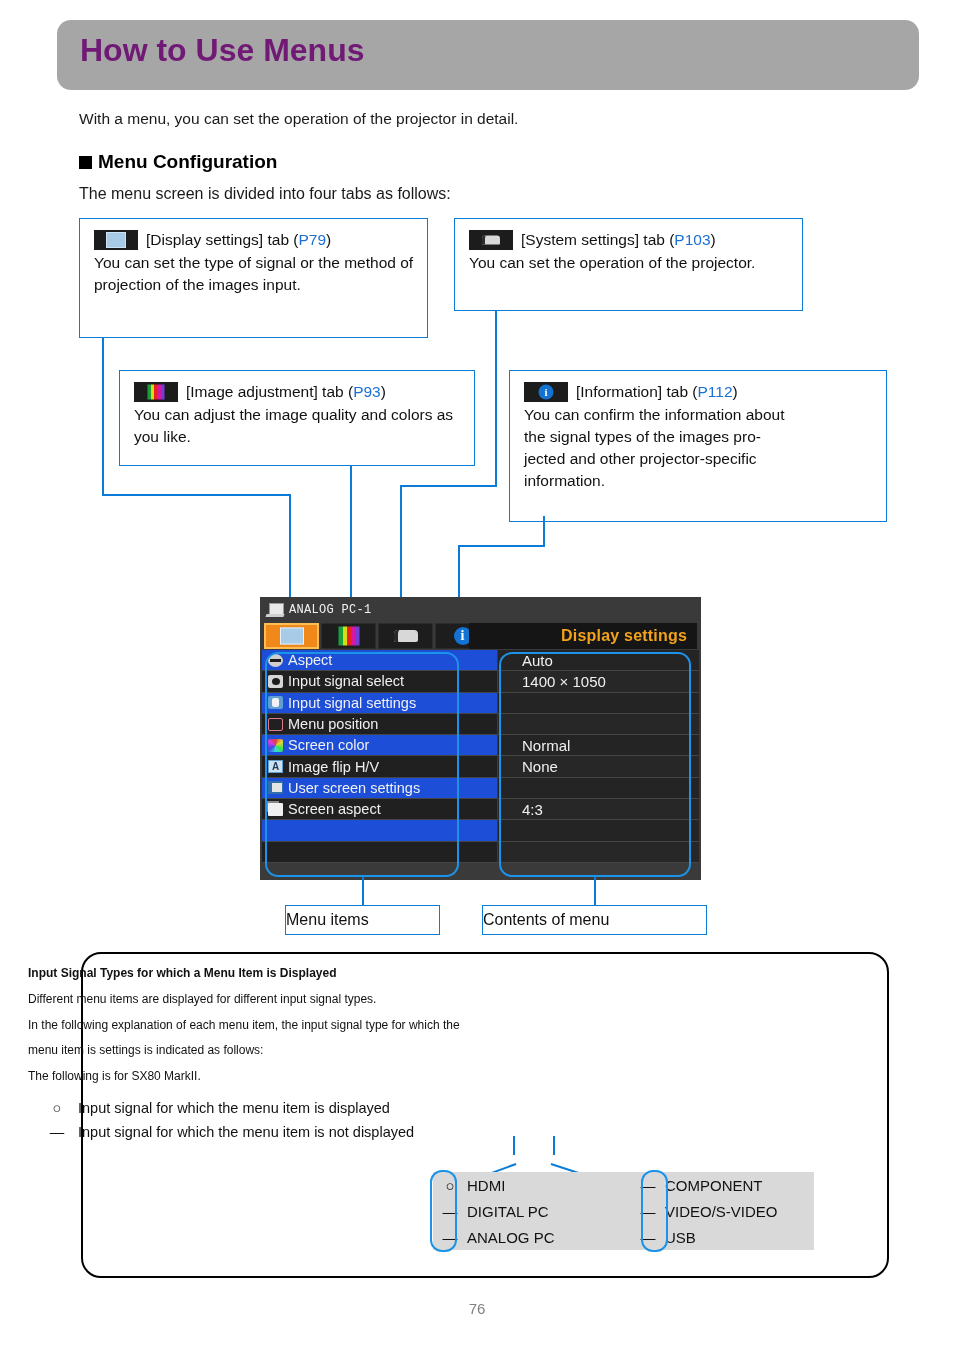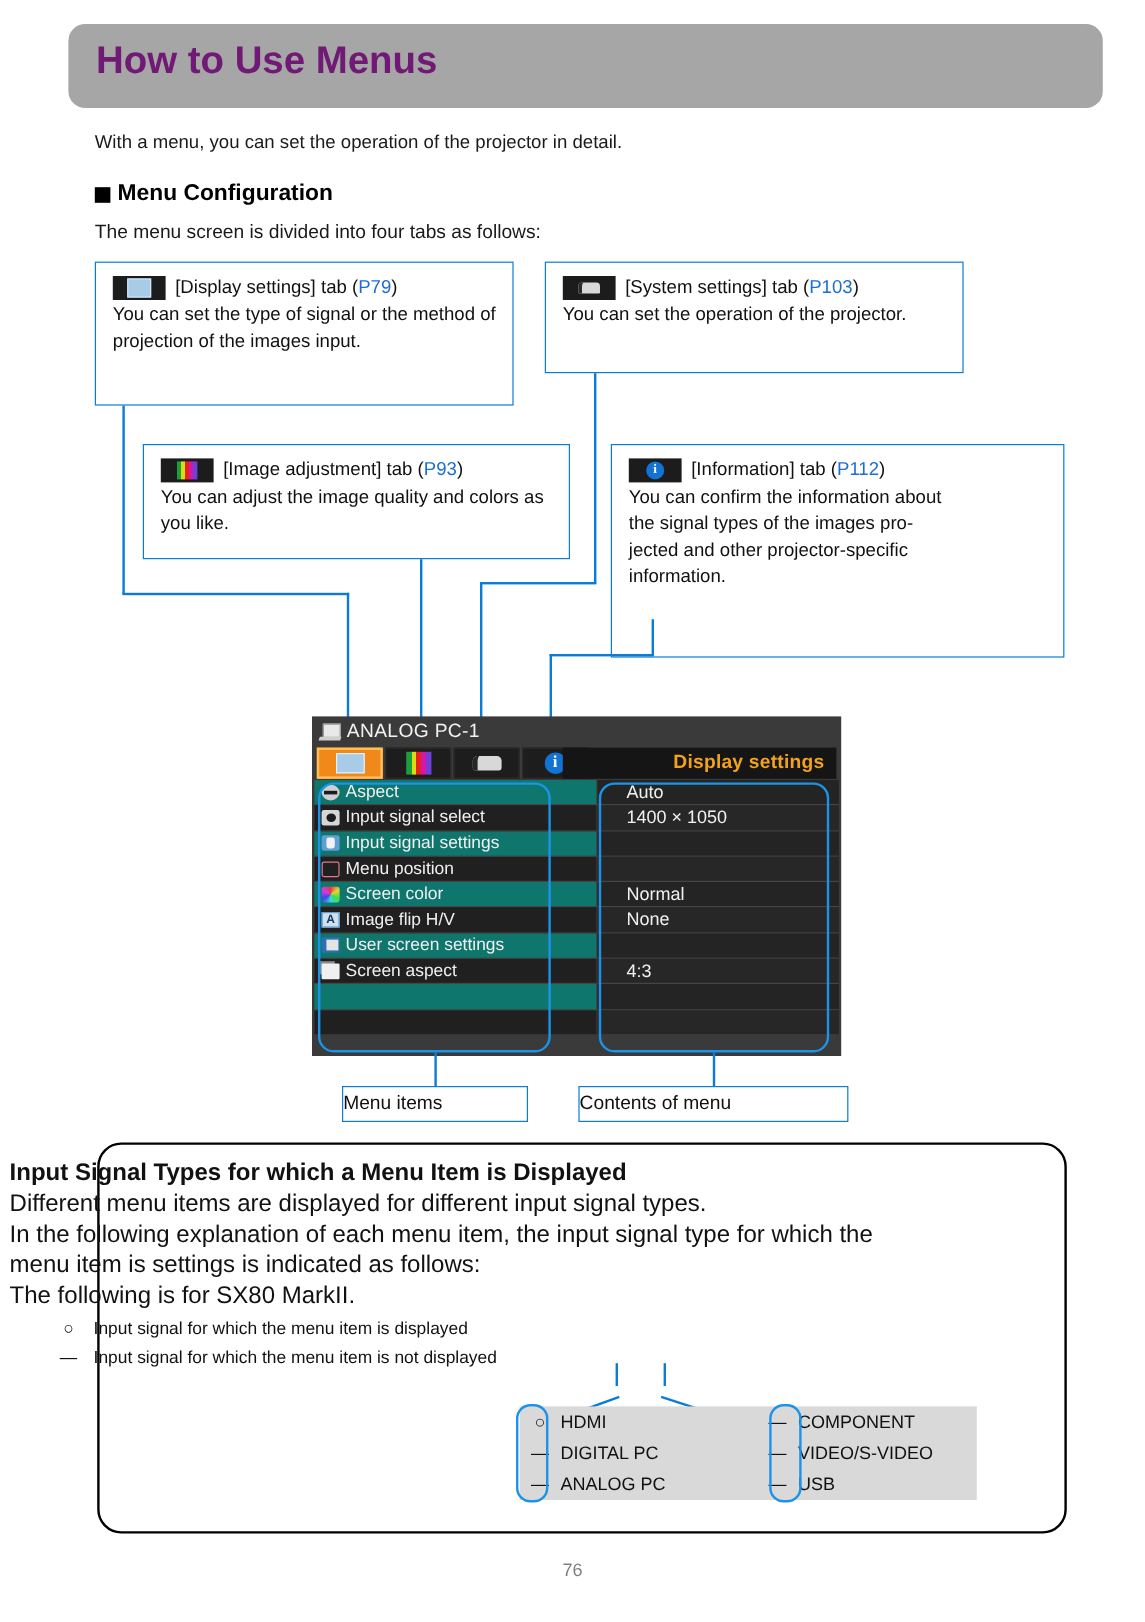--- a/index.html
+++ b/index.html
@@ -91,7 +91,7 @@
   #co-display { left: 79px; top: 218px; width: 349px; height: 120px; }
   #co-system  { left: 454px; top: 218px; width: 349px; height: 93px; }
   #co-image   { left: 119px; top: 370px; width: 356px; height: 96px; }
-  #co-info    { left: 509px; top: 370px; width: 378px; height: 178px; }
+  #co-info    { left: 509px; top: 370px; width: 378px; height: 152px; }
 
   
   .ln { position: absolute; background: #0a7cd8; }

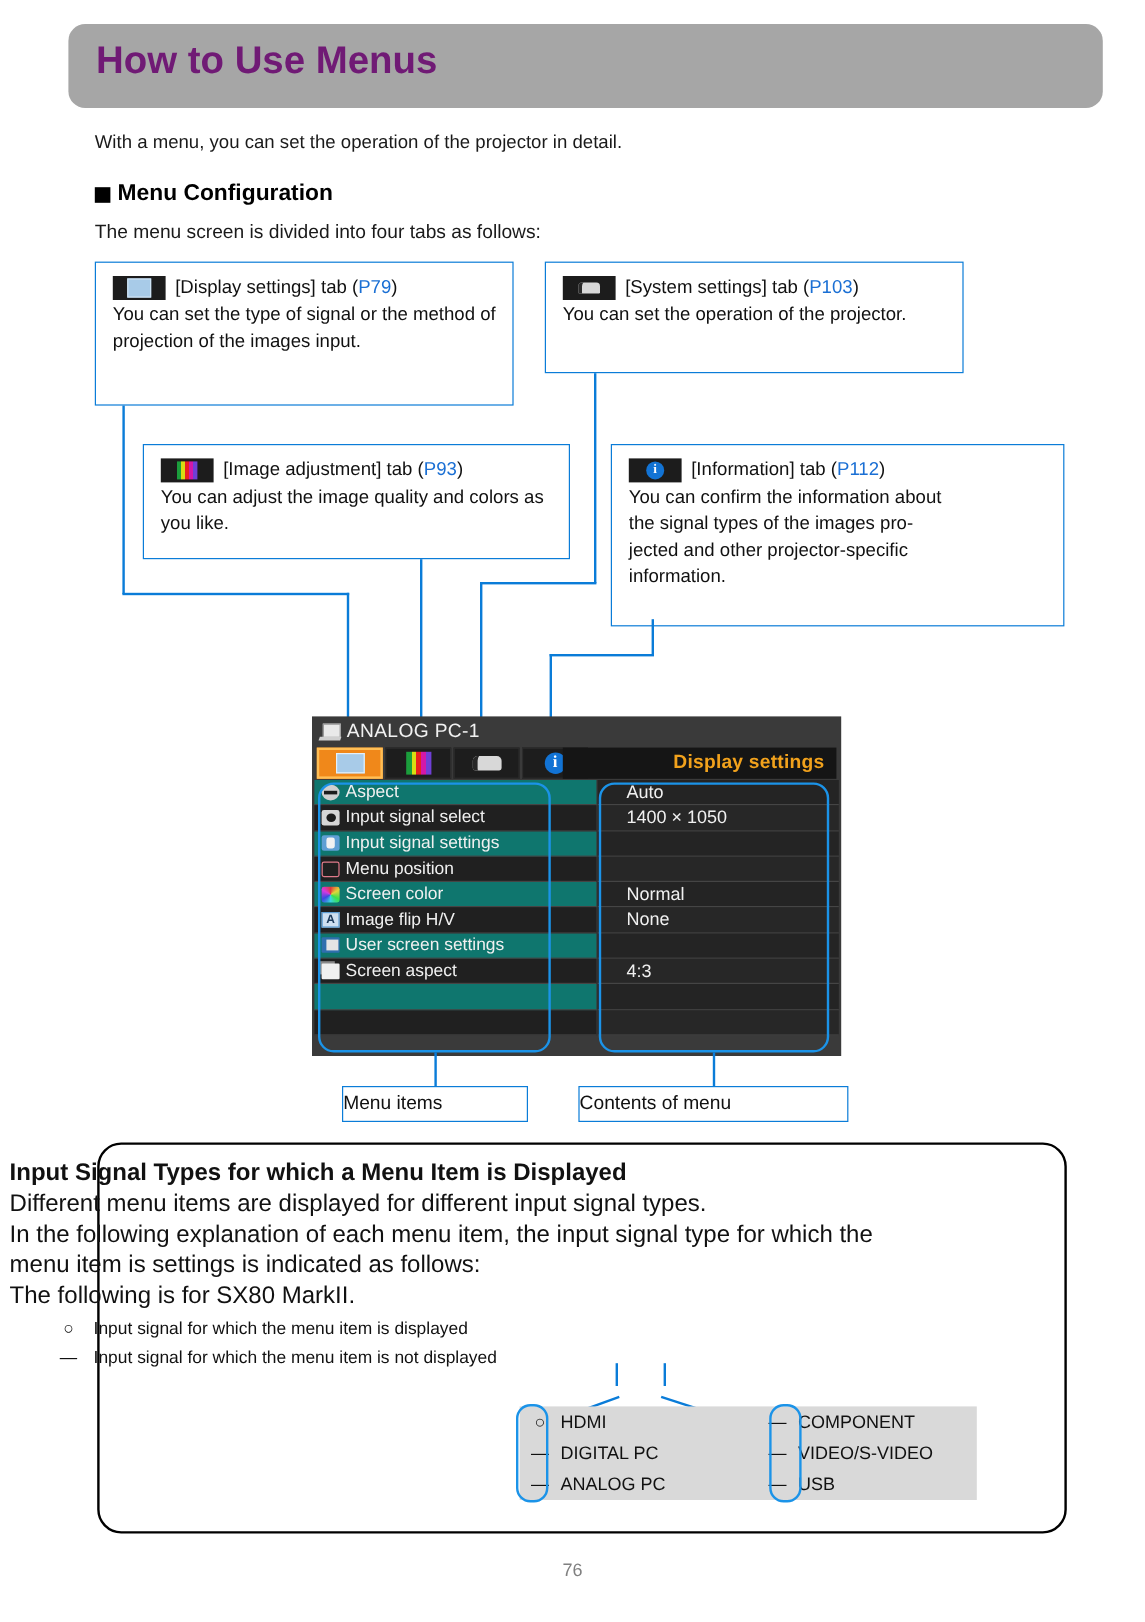--- a/index.html
+++ b/index.html
@@ -117,7 +117,7 @@
     content:""; position:absolute; left:0; bottom:0; width:18px; height:3px;
     background:#cfcfcf; transform: skewX(-20deg);
   }
-  .osd-src-text { color:#f2f2f2; font-size:16px; font-family:Liberation Sans, sans-serif; letter-spacing:0.3px;}
+  .osd-src-text { color:#f2f2f2; font-size:12px; font-family:Liberation Mono, monospace; letter-spacing:0.3px;}
 
   .osd-tabs { position:absolute; left:4px; top:26px; height:26px; display:flex; }
   .osd-tab {

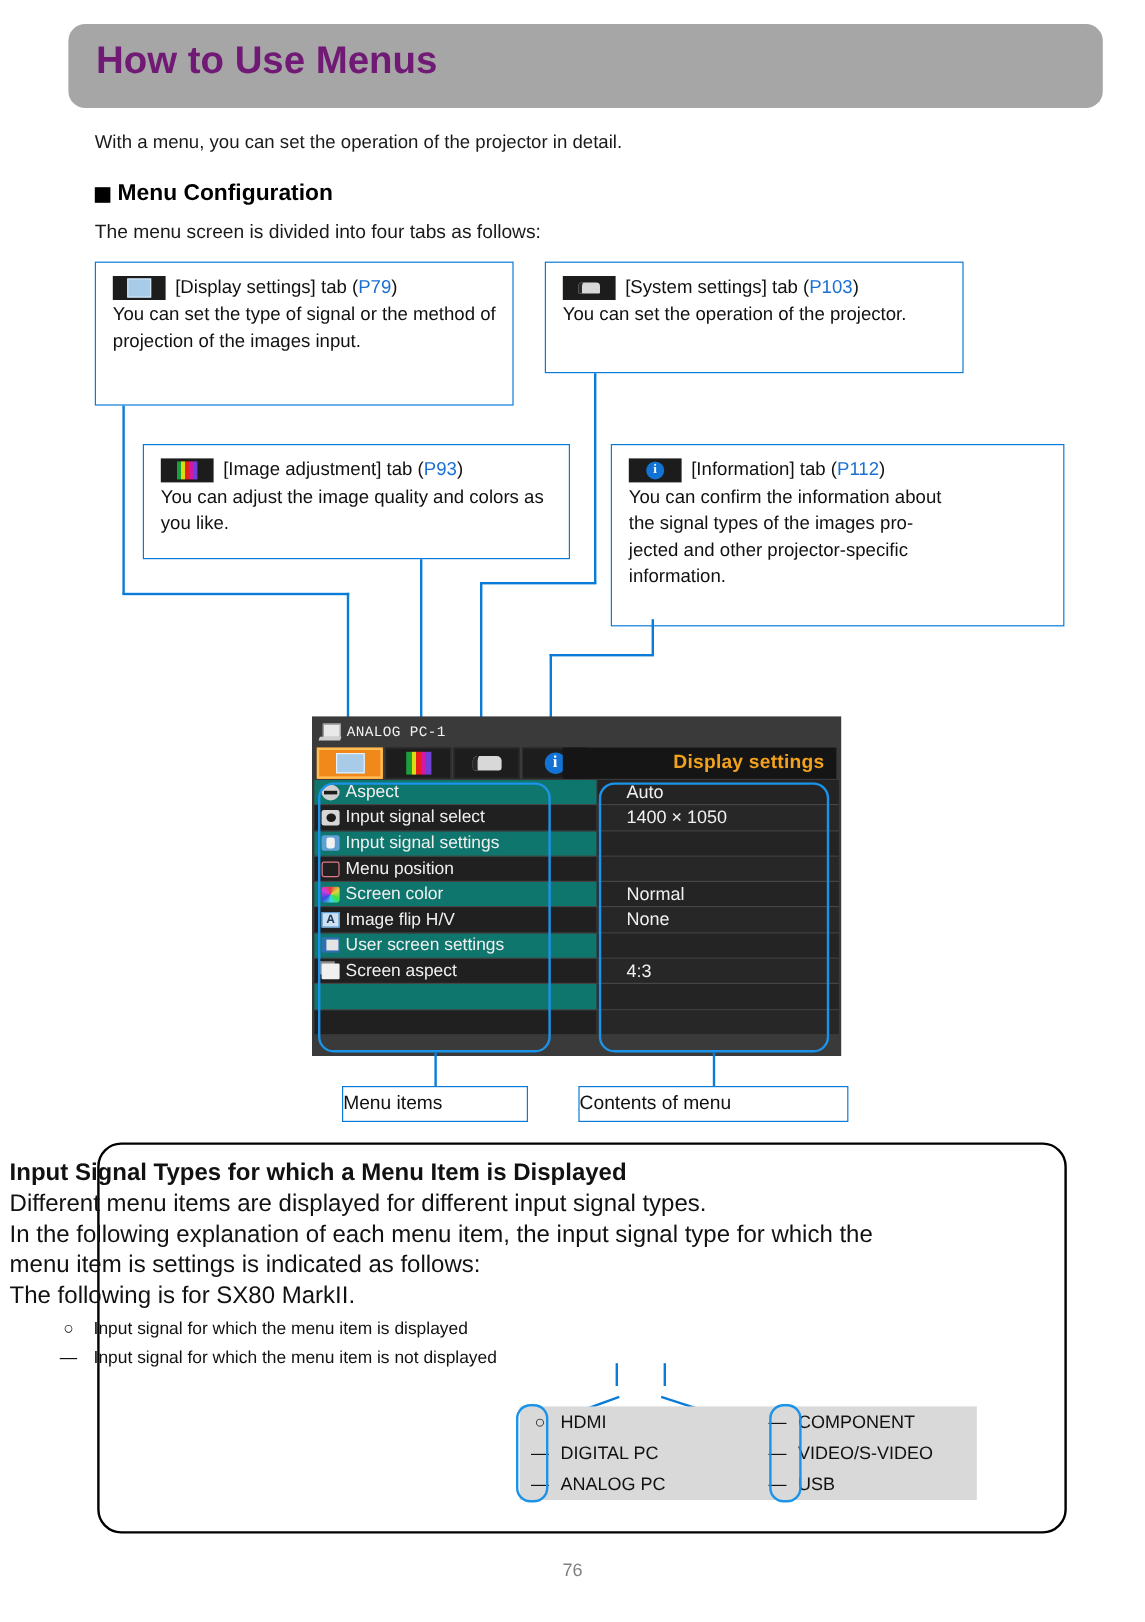--- a/index.html
+++ b/index.html
@@ -152,7 +152,7 @@
     border-bottom: 1px solid #454545;
     color: #f0f0f0; font-size: 14.5px;
     padding-left: 6px; gap: 5px;
-    background: #0f766e;
+    background: #1d4ed8;
   }
   .osd-col-right .osd-row { background:#242424; padding-left: 24px; font-size:15px;}
   .osd-col-left .osd-row:nth-child(even) { background:#202020; }

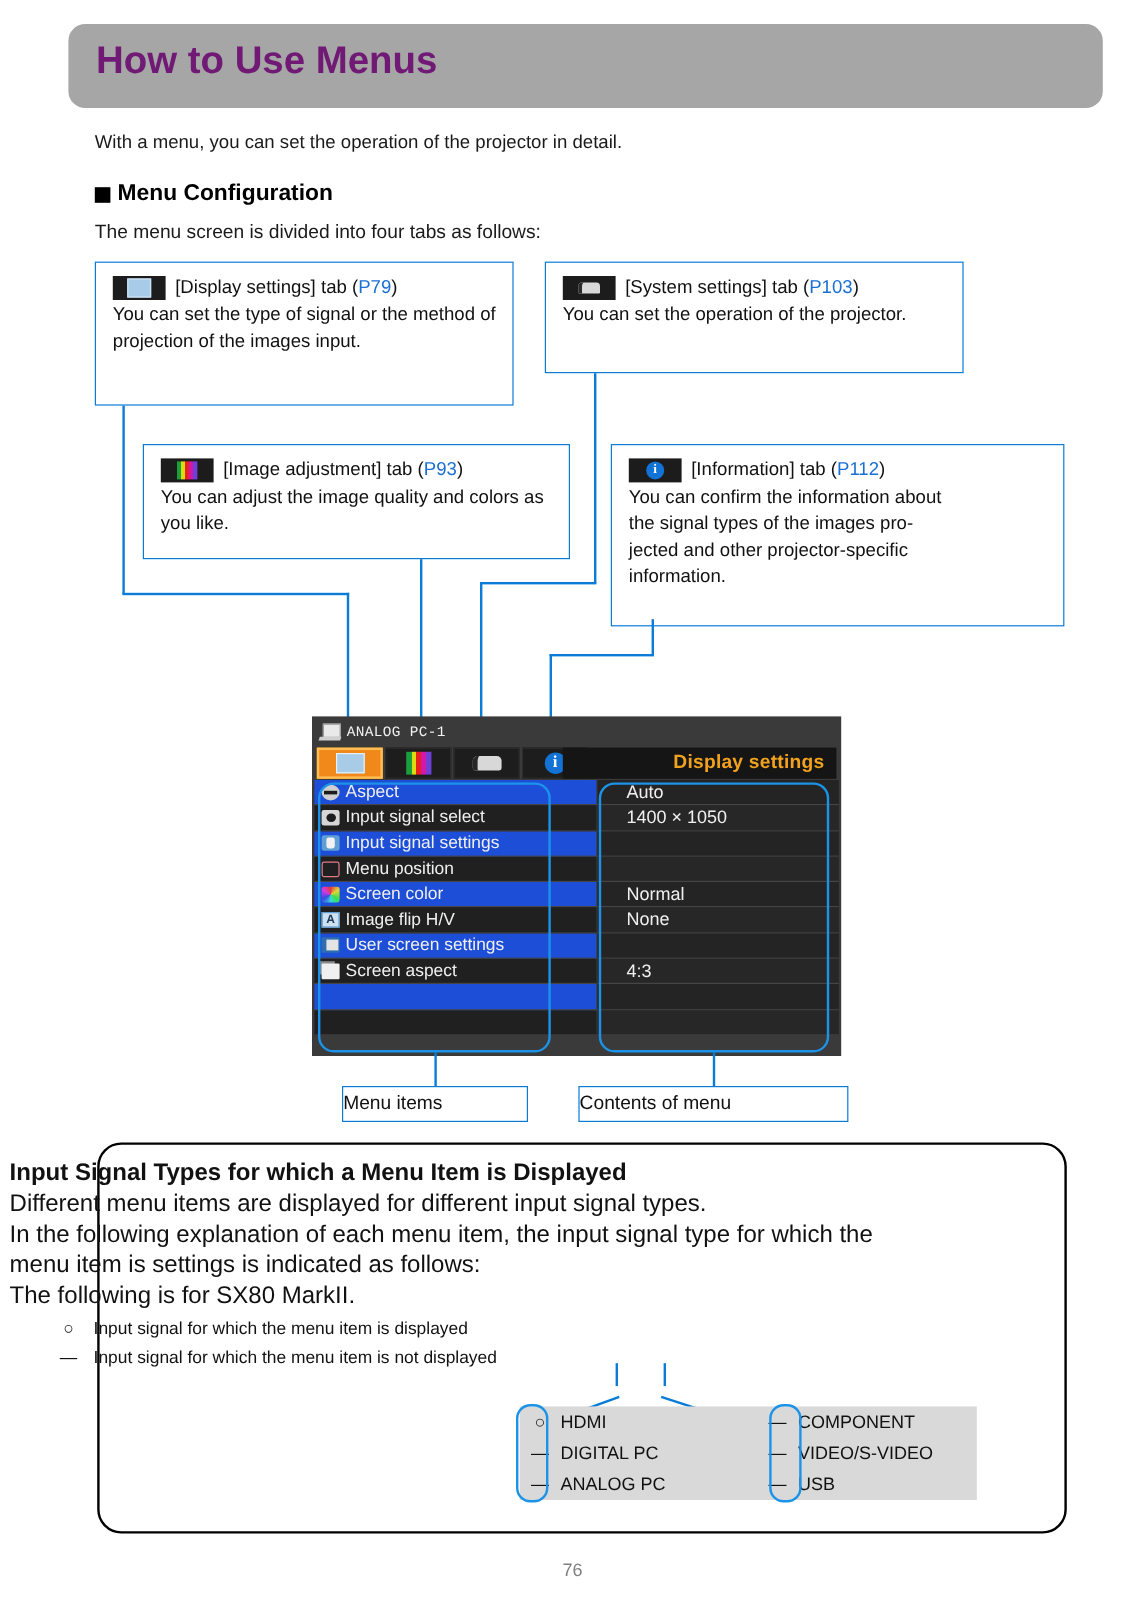--- a/index.html
+++ b/index.html
@@ -197,7 +197,7 @@
     width: 808px; height: 326px;
     border: 2.6px solid #000; border-radius: 20px; background:#fff;
   }
-  .note-line { position:absolute; left: 8px; font-size: 20px; color:#111; white-space:nowrap; }
+  .note-line { position:absolute; left: 28px; font-size: 12px; color:#111; white-space:nowrap; }
   .note-title { font-weight: bold; }
   .note-bullet { position:absolute; left: 48px; font-size: 14.5px; color:#111; display:flex; gap:12px; align-items:baseline;}
   .bmark { width: 18px; display:inline-block; text-align:center; }

